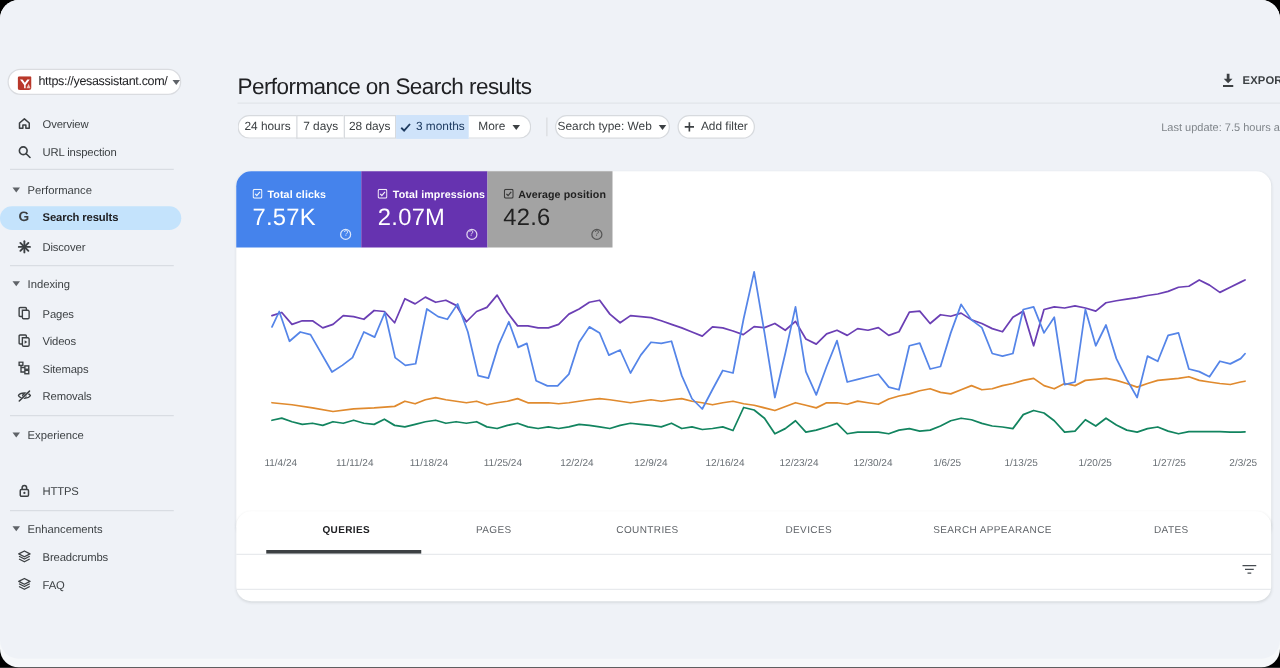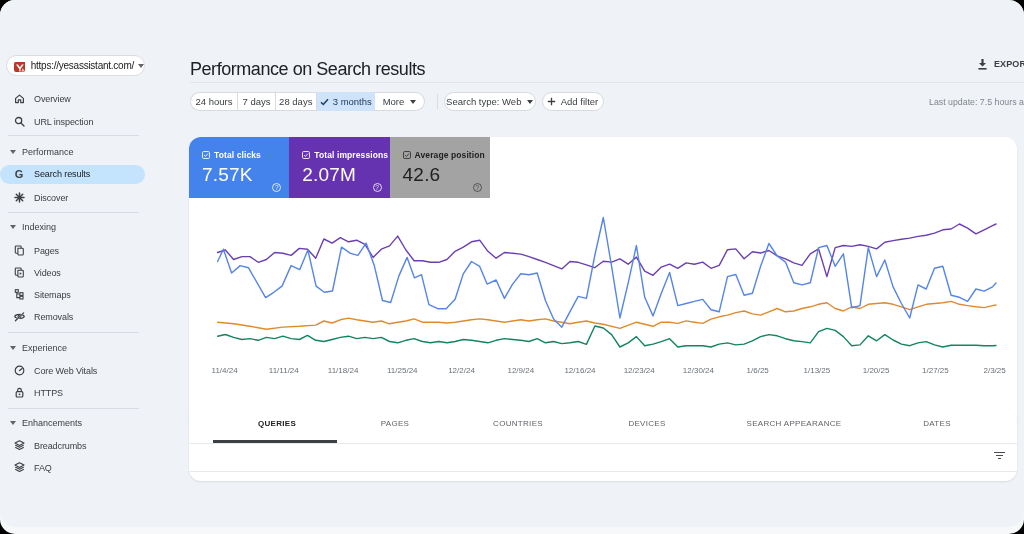--- a/index.html
+++ b/index.html
@@ -16,7 +16,7 @@
 .navitem .nicon{width:12px;height:12px;margin-left:13px;display:flex;align-items:center;justify-content:center;flex:none}
 .navitem .ntext{margin-left:9px;white-space:nowrap}
 .navitem.active{background:#c4e3fc;border-radius:9.5px;height:19px}
-.navitem.active .ntext{color:#202124;font-weight:normal}
+.navitem.active .ntext{color:#202124;font-weight:bold}
 .sechead{position:absolute;left:0;width:145px;height:16px;display:flex;align-items:center;color:#3c4043;font-size:9px}
 .sechead .tri{width:0;height:0;border-left:3.5px solid transparent;border-right:3.5px solid transparent;border-top:4.5px solid #5f6368;margin-left:10px}
 .sechead .stext{margin-left:6px}

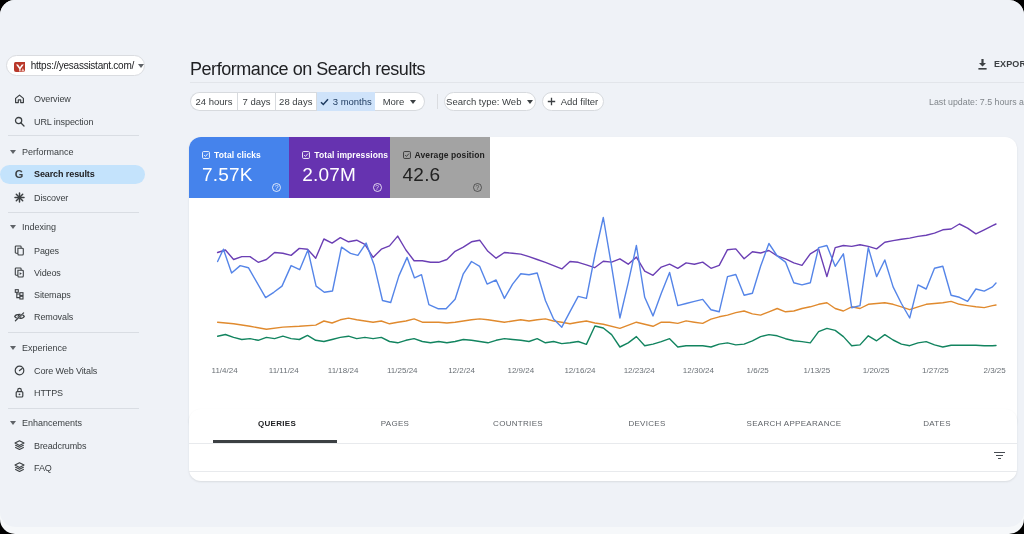--- a/index.html
+++ b/index.html
@@ -134,15 +134,6 @@
           </svg>
         </span>
         <span class="ntext">Removals</span>
-      </div>
-      <div class="navitem" style="top:360px">
-        <span class="nicon">
-          <svg width="11" height="11" viewBox="0 0 11 11">
-            <circle cx="5.5" cy="5.5" r="4.3" fill="none" stroke="#3c4043" stroke-width="1.2"></circle>
-            <line x1="5.5" y1="5.5" x2="8.2" y2="3.4" stroke="#3c4043" stroke-width="1.3" stroke-linecap="round"></line>
-          </svg>
-        </span>
-        <span class="ntext">Core Web Vitals</span>
       </div>
       <div class="navitem" style="top:382px">
         <span class="nicon">

